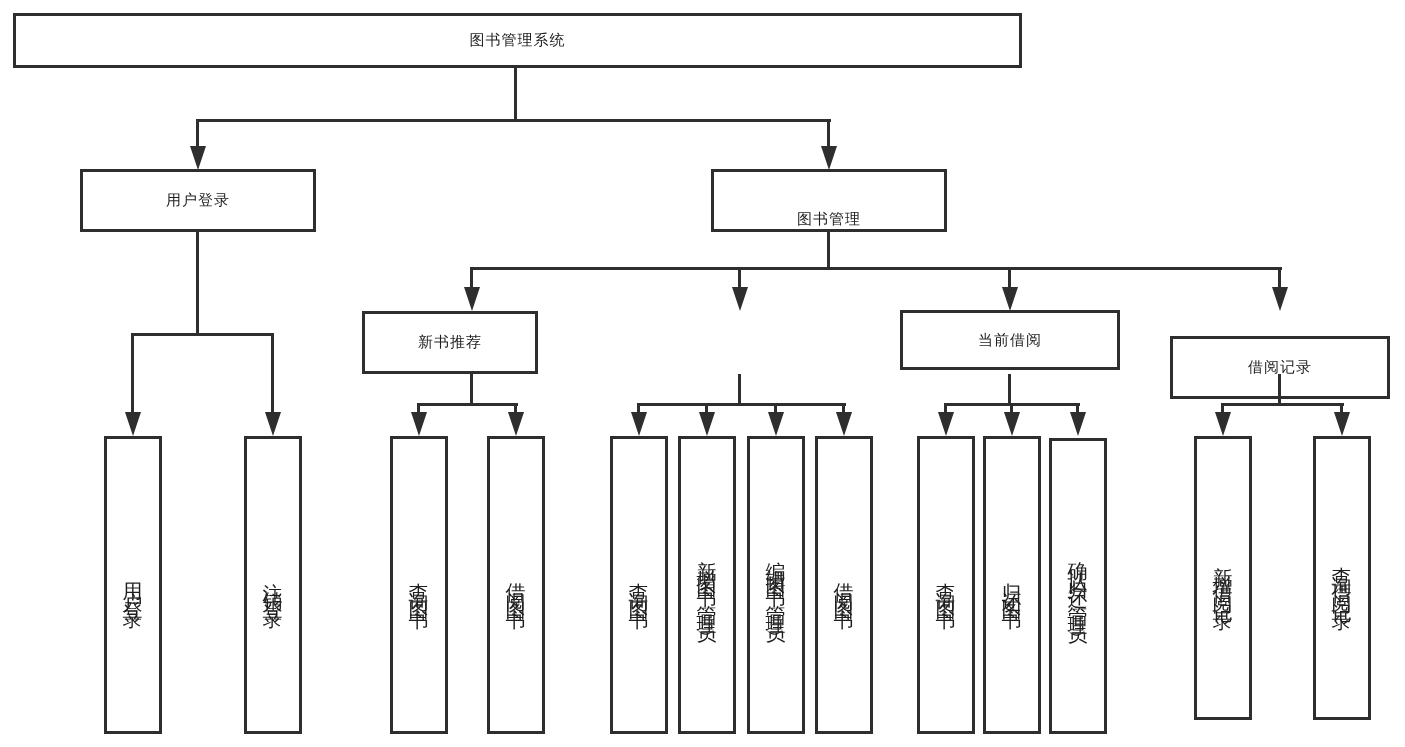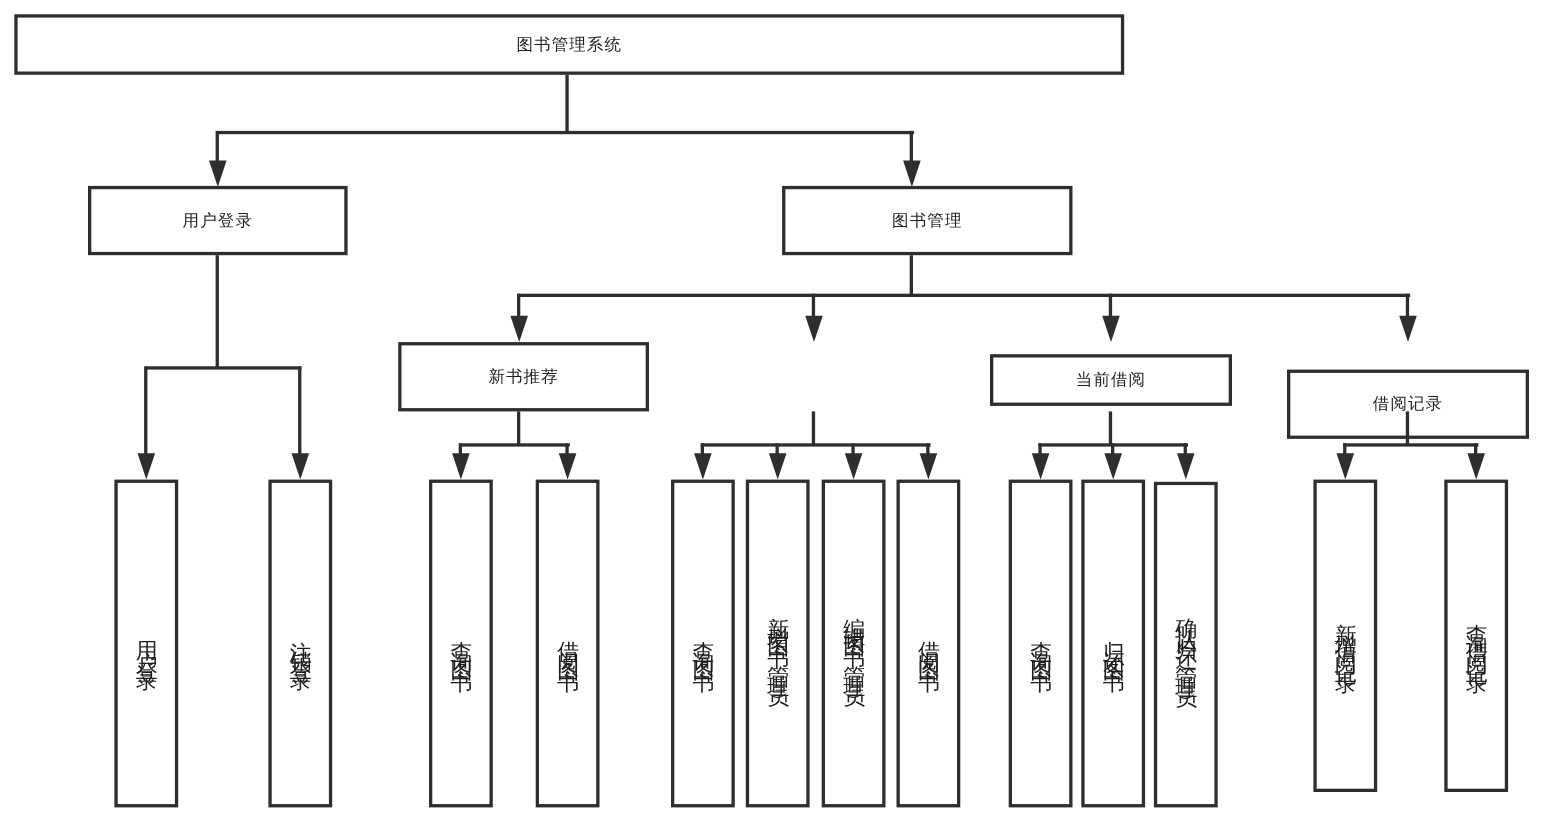--- a/index.html
+++ b/index.html
@@ -89,7 +89,7 @@
   <div class="box" style="left:80px;top:169px;width:236px;height:63px;">
     <span>用户登录</span>
   </div>
-  <div class="box" style="left:711px;top:169px;width:264px;height:63px;">
+  <div class="box" style="left:711px;top:169px;width:236px;height:63px;align-items:flex-end;">
     <span>图书管理</span>
   </div>
 

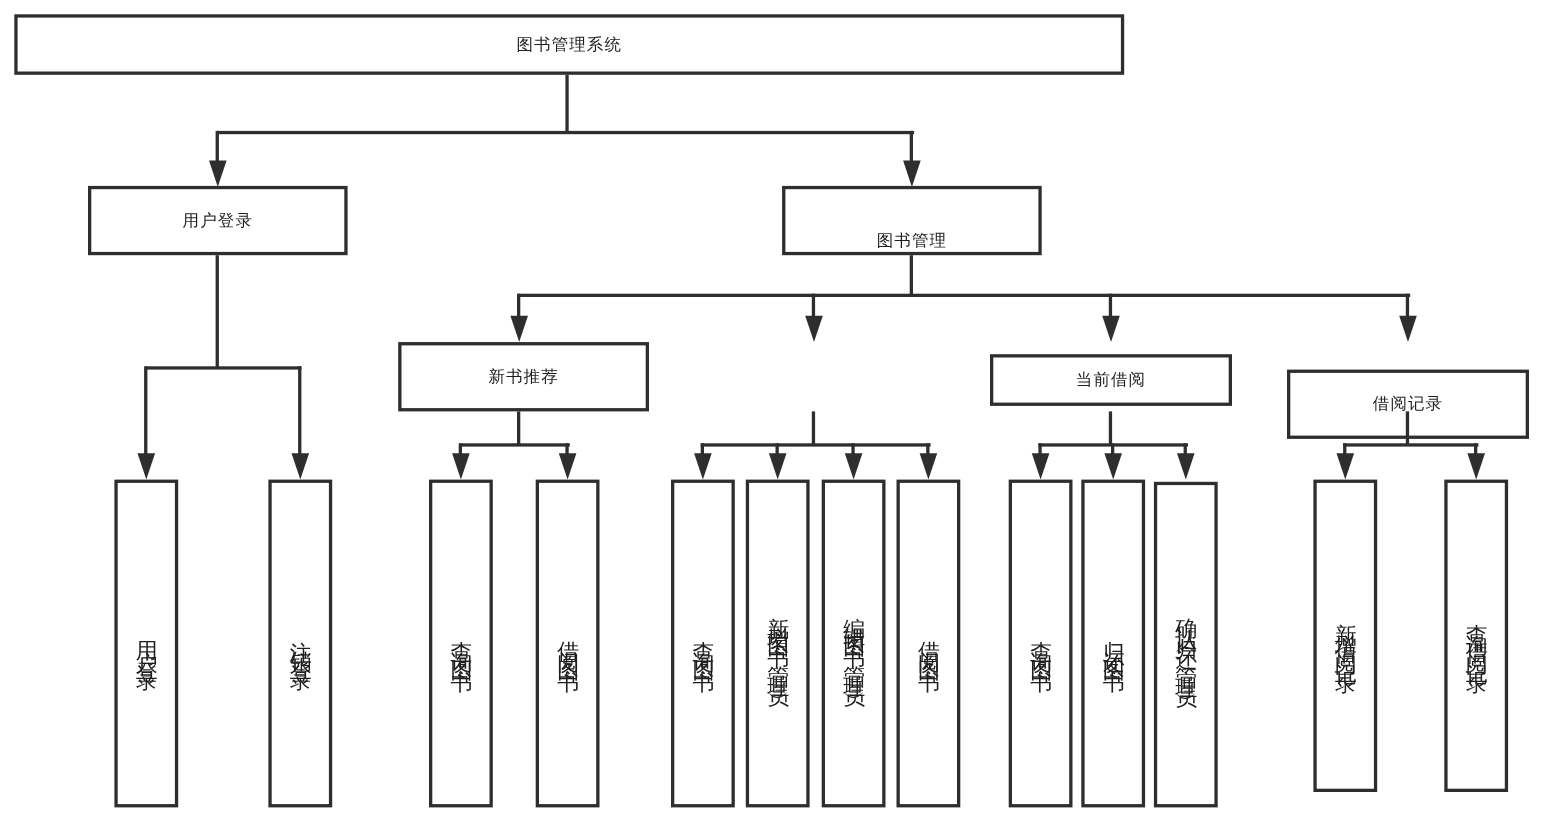--- a/index.html
+++ b/index.html
@@ -111,7 +111,7 @@
   <div class="vl" style="left:1278px;top:267px;height:22px;"></div>
   <div class="arr" style="left:1272px;top:287px;"></div>
 
-  <div class="box" style="left:362px;top:311px;width:228px;height:63px;">
+  <div class="box" style="left:362px;top:311px;width:176px;height:63px;">
     <span>新书推荐</span>
   </div>
   <div class="box" style="left:900px;top:322px;width:220px;height:47px;">

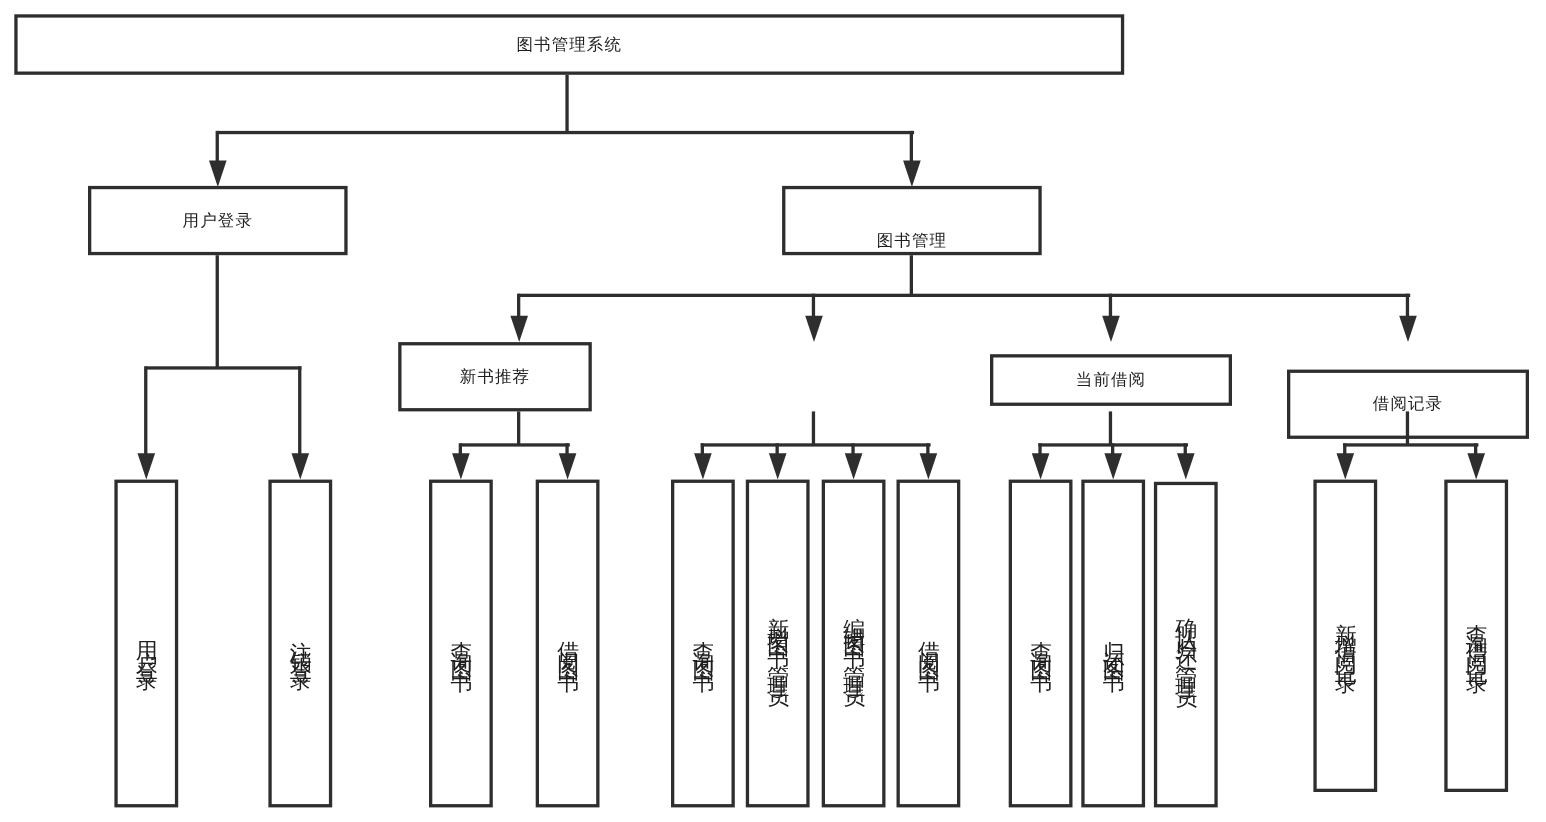--- a/index.html
+++ b/index.html
@@ -114,7 +114,7 @@
   <div class="box" style="left:362px;top:311px;width:176px;height:63px;">
     <span>新书推荐</span>
   </div>
-  <div class="box" style="left:900px;top:322px;width:220px;height:47px;">
+  <div class="box" style="left:900px;top:310px;width:220px;height:60px;">
     <span>当前借阅</span>
   </div>
   <div class="box" style="left:1170px;top:311px;width:220px;height:63px;margin-top:25px;">

